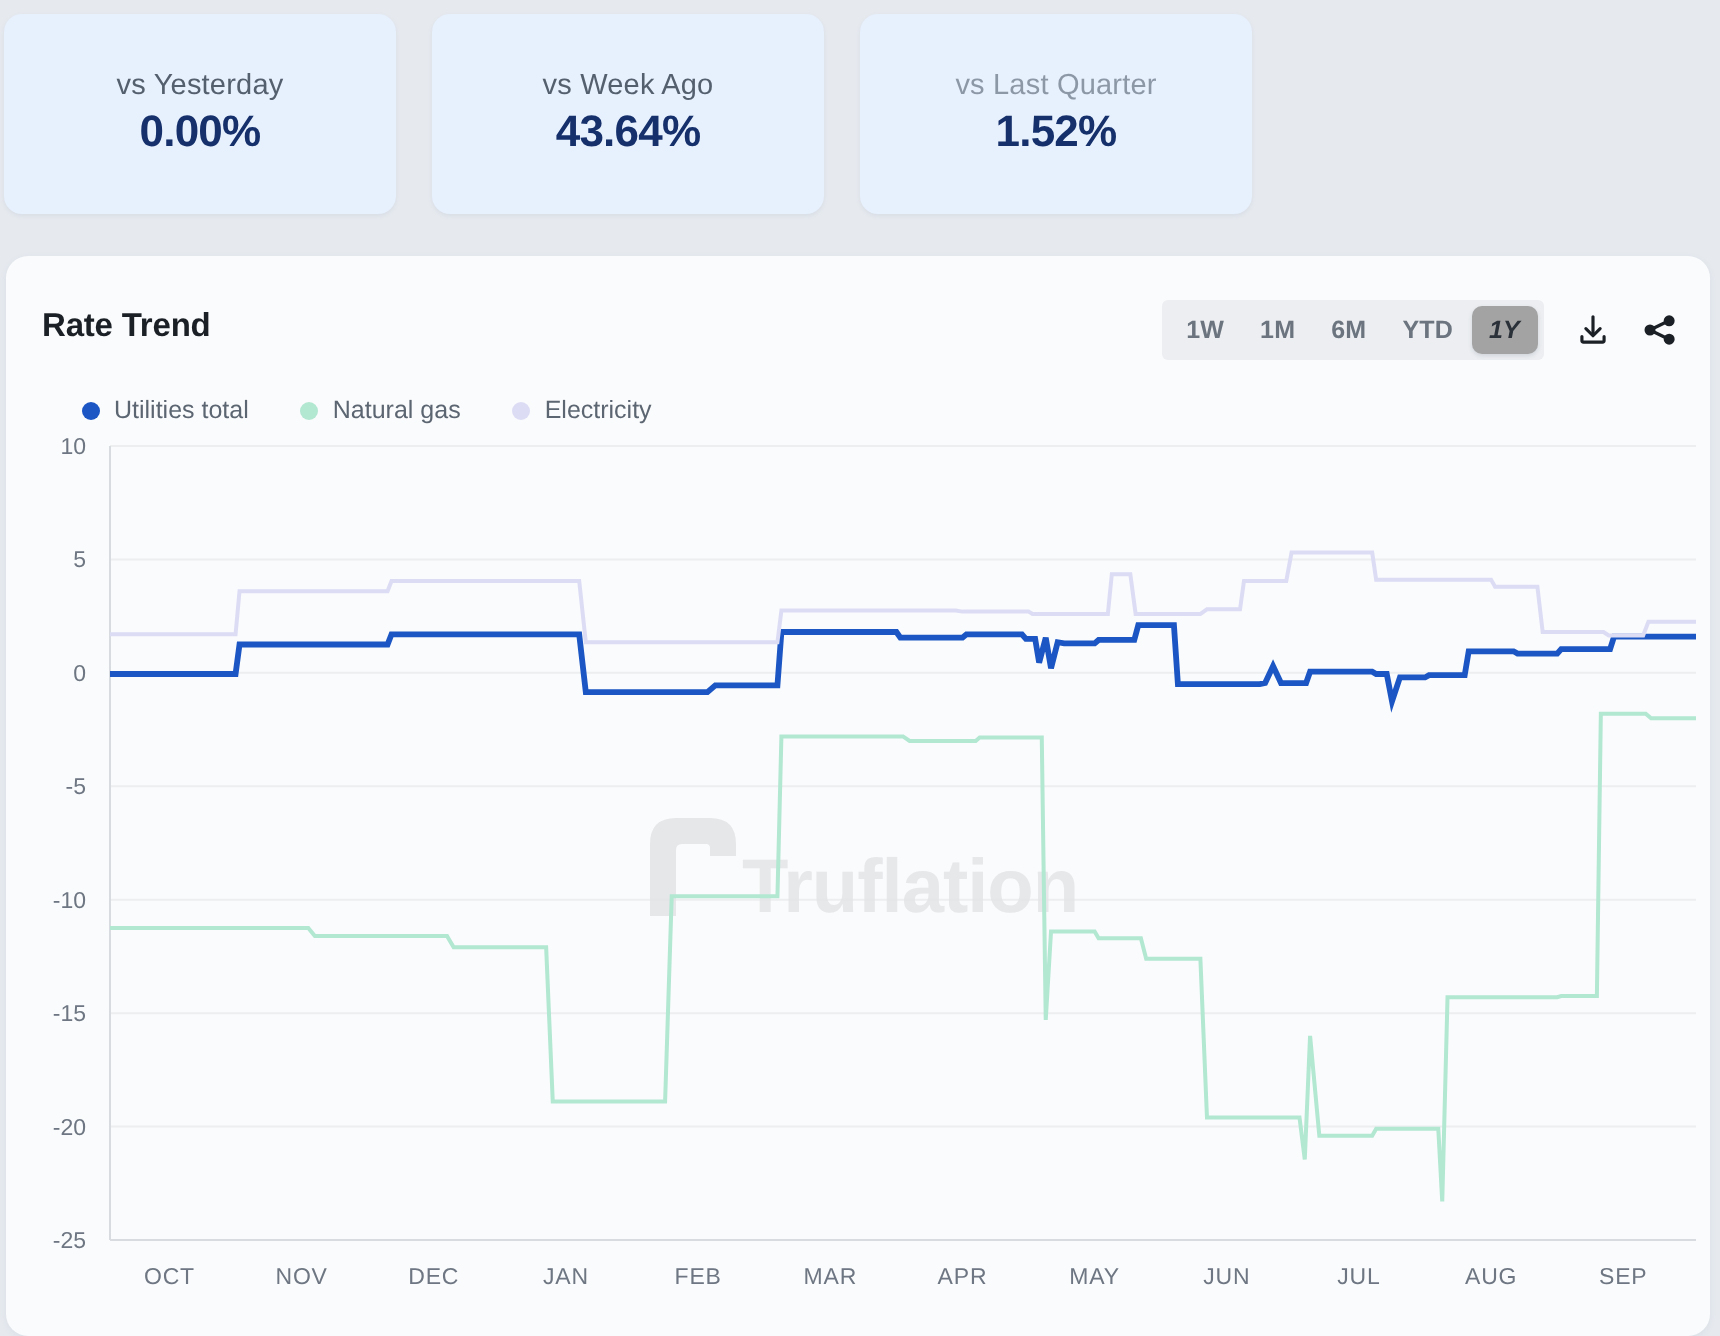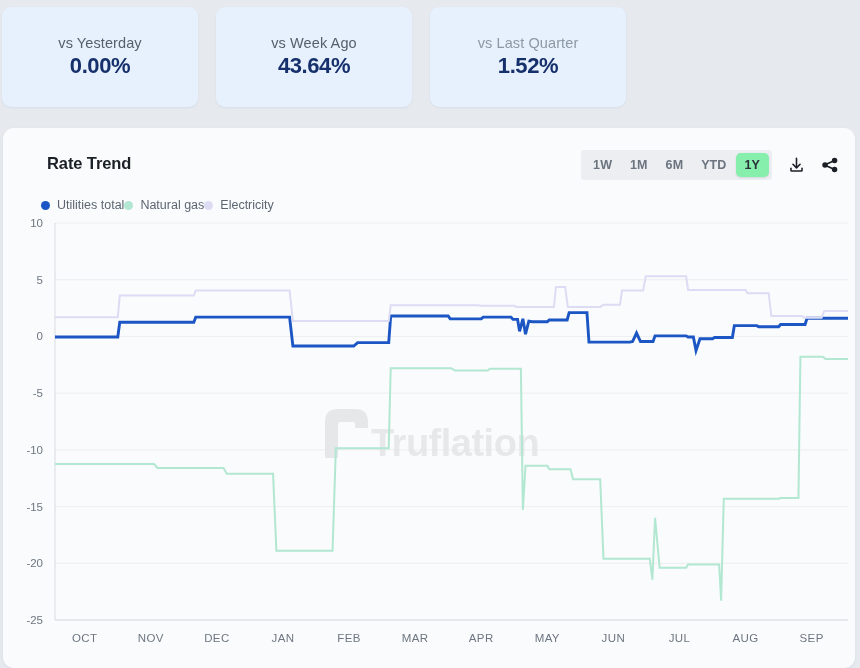--- a/index.html
+++ b/index.html
@@ -48,7 +48,7 @@
   }
   .panel-title {
     position: absolute; left: 18px; top: 26px;
-    font-size: 16.5px; font-weight: 700; color: #1b2026; letter-spacing: -.1px; margin-left: 26px;
+    font-size: 16.5px; font-weight: 700; color: #1b2026; letter-spacing: -.1px;
   }
   
   .range-group {

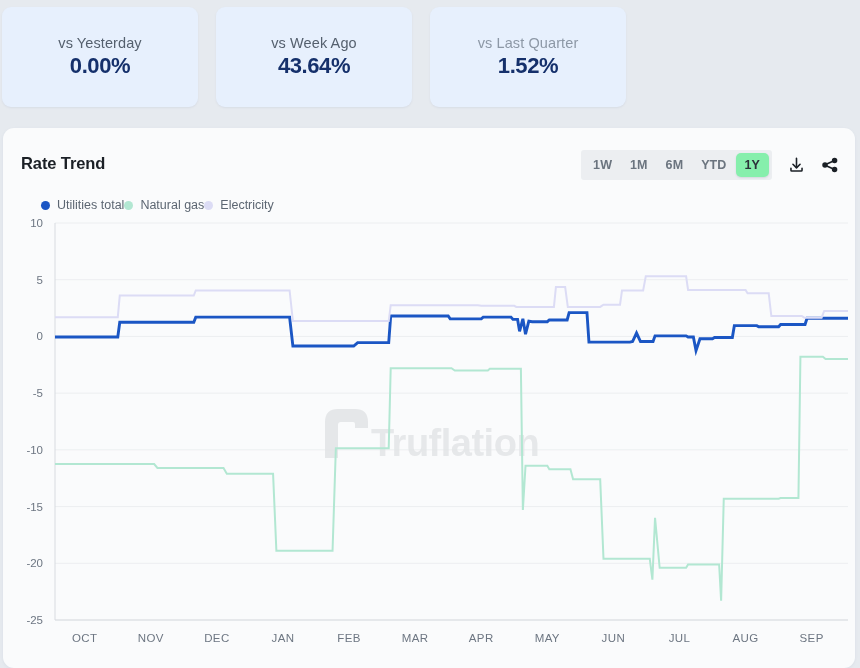--- a/index.html
+++ b/index.html
@@ -63,8 +63,9 @@
     border-radius: 5px; cursor: pointer; letter-spacing: .1px;
   }
   .range-btn.active {
-    background: #86efac; color: #2b3139;
+    background: #a3a3a3; color: #2b3139;
     box-shadow: 0 1px 2px rgba(90,105,130,.18);
+    font-style: italic;
   }
   .icon-btn {
     position: absolute; top: 24px;

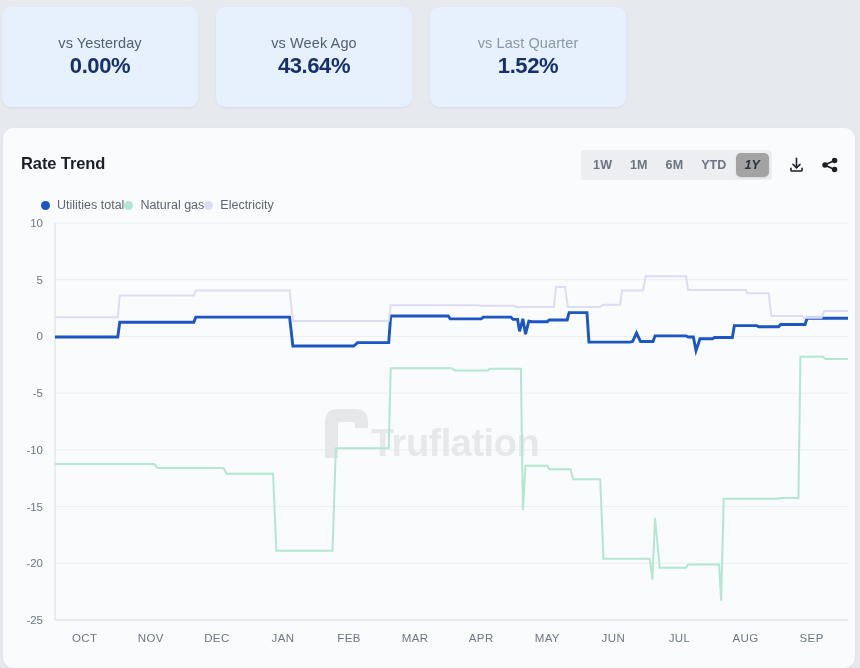--- a/index.html
+++ b/index.html
@@ -78,7 +78,7 @@
   
   .legend {
     position: absolute; left: 38px; top: 70px;
-    display: flex; align-items: center; 
+    display: flex; align-items: center; gap: 26px;
   }
   .legend-item { display: flex; align-items: center; gap: 7px; }
   .legend-dot { width: 9px; height: 9px; border-radius: 50%; }

